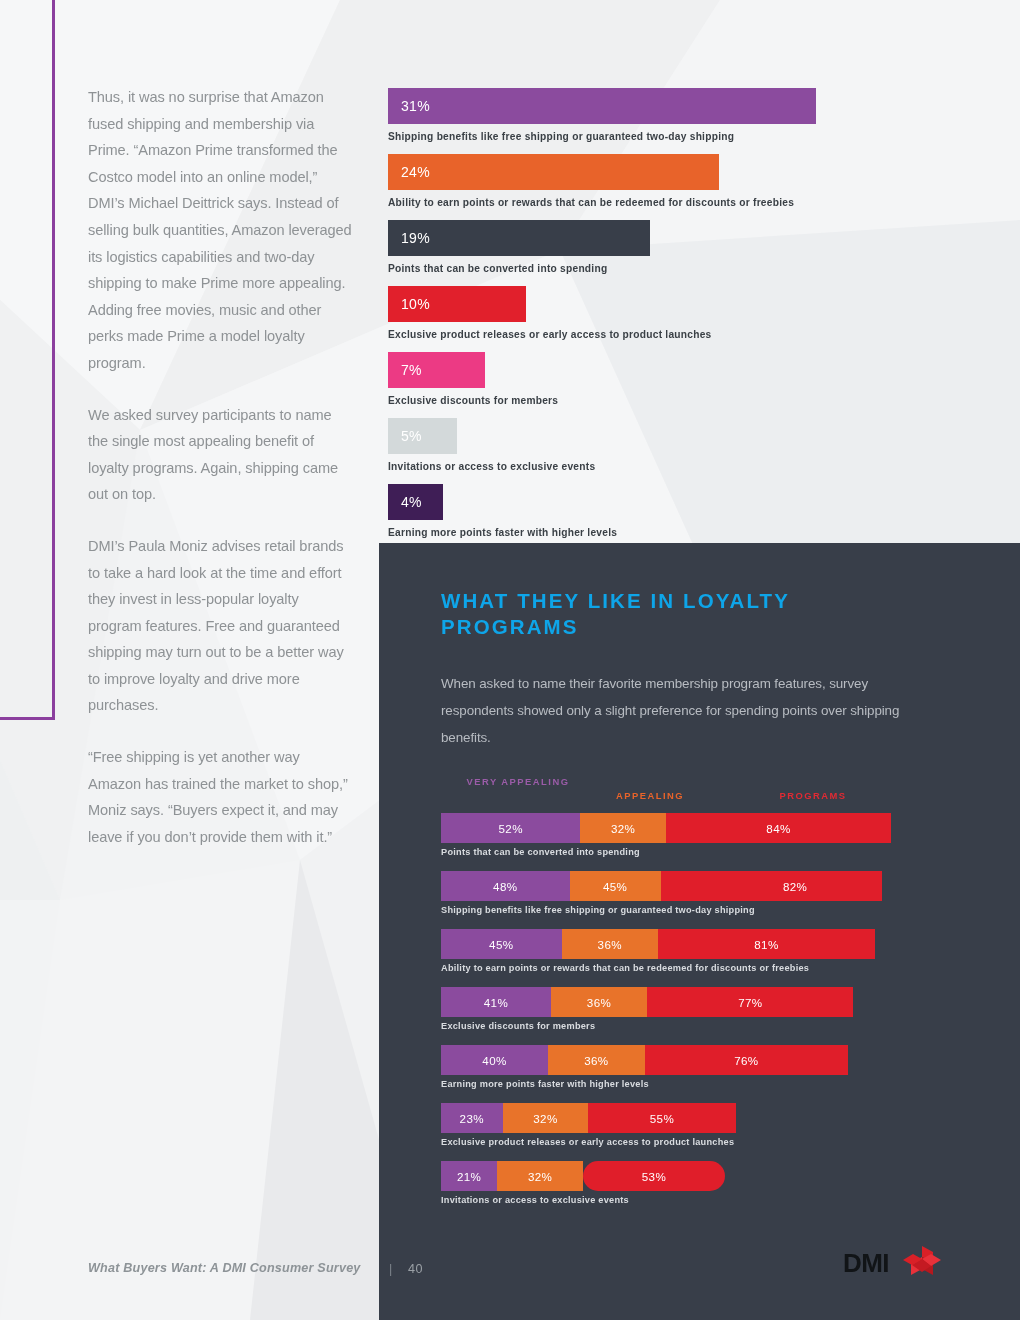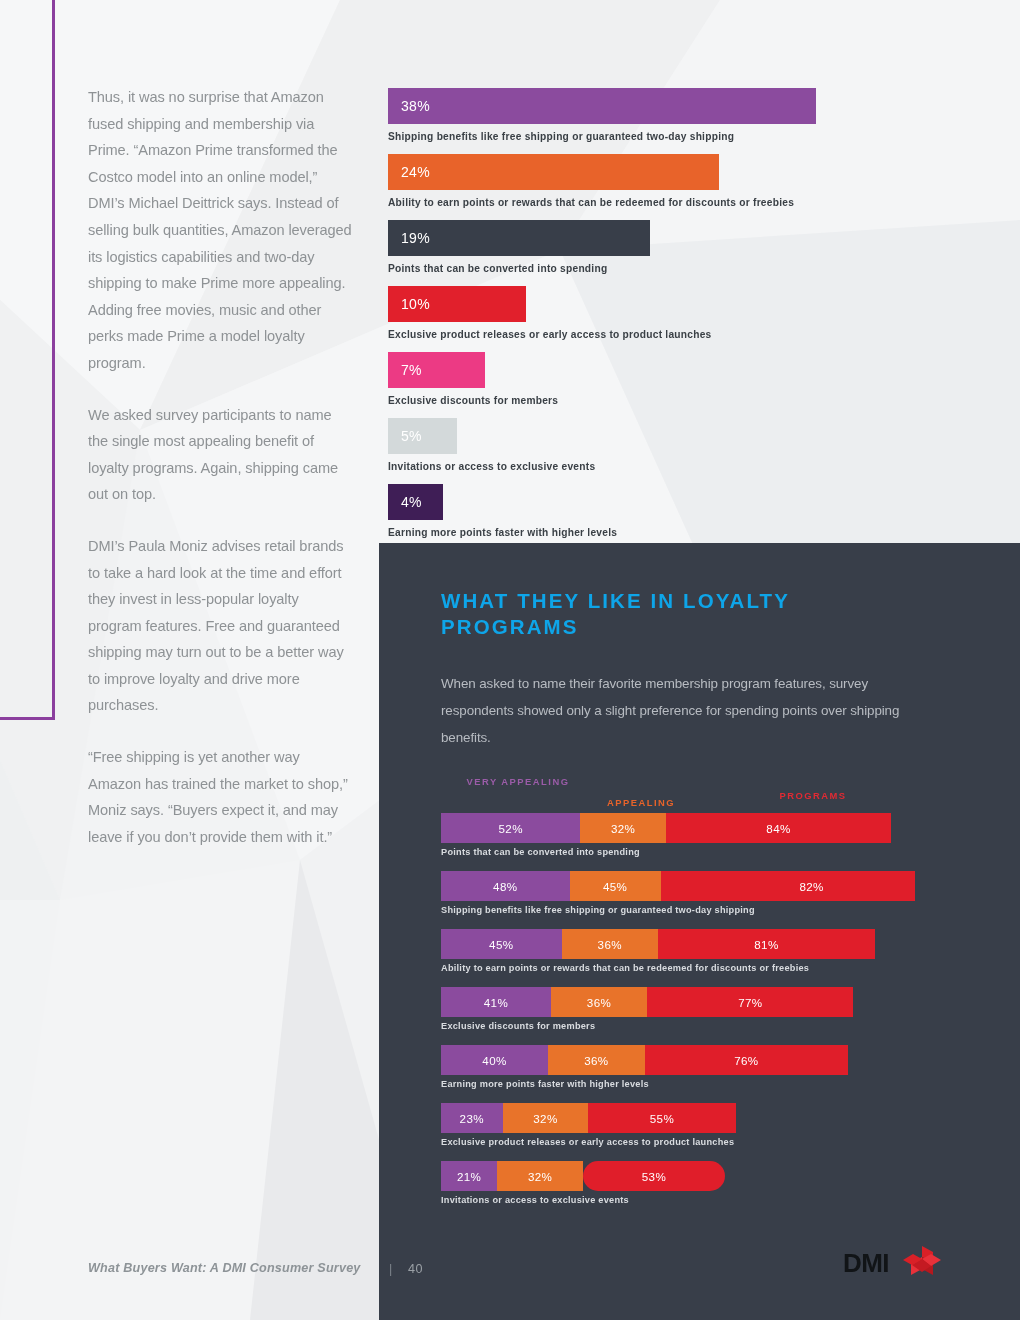--- a/index.html
+++ b/index.html
@@ -144,7 +144,7 @@
 <div class="top-chart" id="top-chart">
     <div class="tc-row">
       <div class="tc-bar" style="background: rgb(139, 75, 158); width: 428px;">
-        <div class="tc-val">38%</div>
+        <div class="tc-val">31%</div>
       </div>
       <div class="tc-label">Shipping benefits like free shipping or guaranteed two-day shipping</div>
     </div>

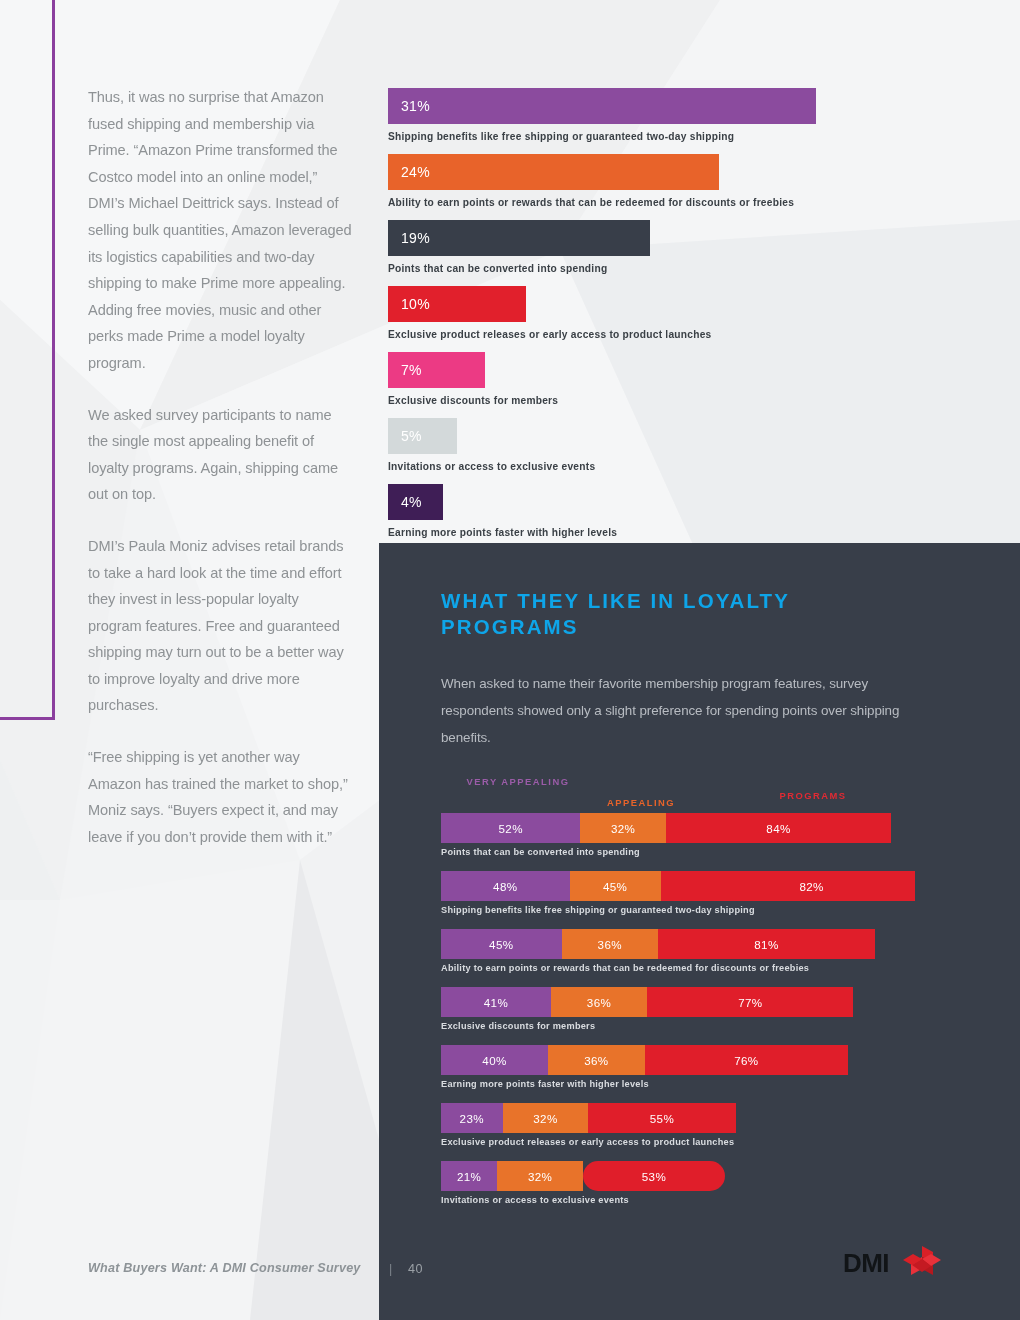--- a/index.html
+++ b/index.html
@@ -79,7 +79,7 @@
     text-align:center; line-height:13.5px;
   }
   .sc-head .h-very { left:18px;  width:118px; color:#9b5ca8; }
-  .sc-head .h-app  { left:141px; width:118px; color:#e8632a; top:14px;margin-top:7px; }
+  .sc-head .h-app  { left:150px; width:118px; color:#e8632a; top:14px; }
   .sc-head .h-comb { left:292px; width:160px; color:#e02a33; top:14px; }
 
   .sc-row { margin-bottom:14px; }

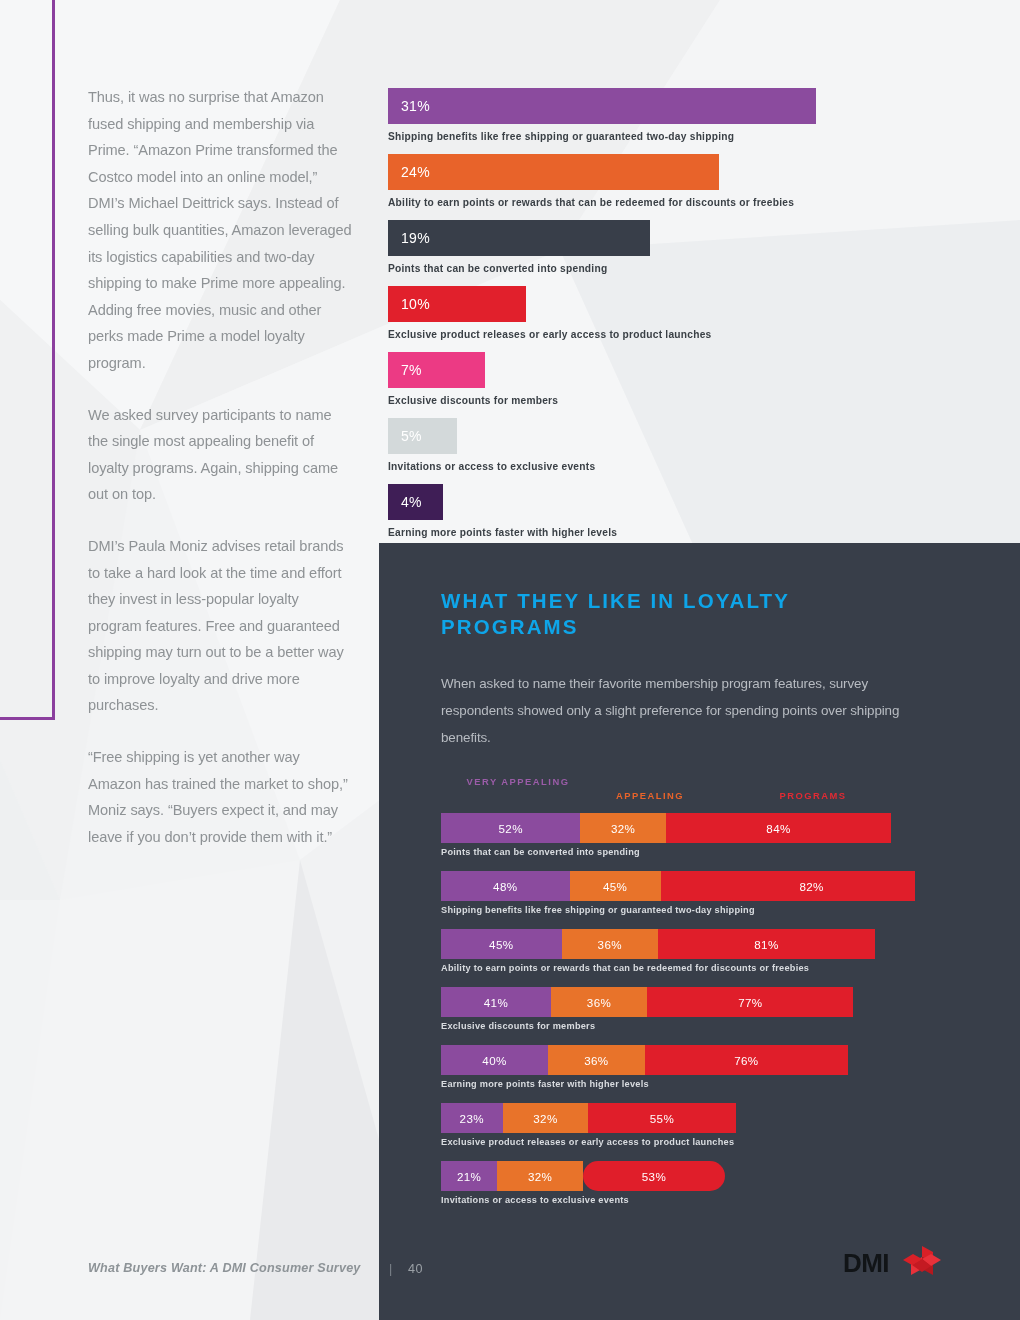--- a/index.html
+++ b/index.html
@@ -219,7 +219,7 @@
             <div class="sc-seg" style="background: rgb(232, 115, 42); width: 91.0714px;">
               <span>45%</span>
             </div>
-            <div class="sc-seg" style="background: rgb(224, 30, 42); width: 254px; padding-left: 48px;">
+            <div class="sc-seg" style="background: rgb(224, 30, 42); width: 221px; padding-left: 48px;">
               <span>82%</span>
             </div>
           </div>

